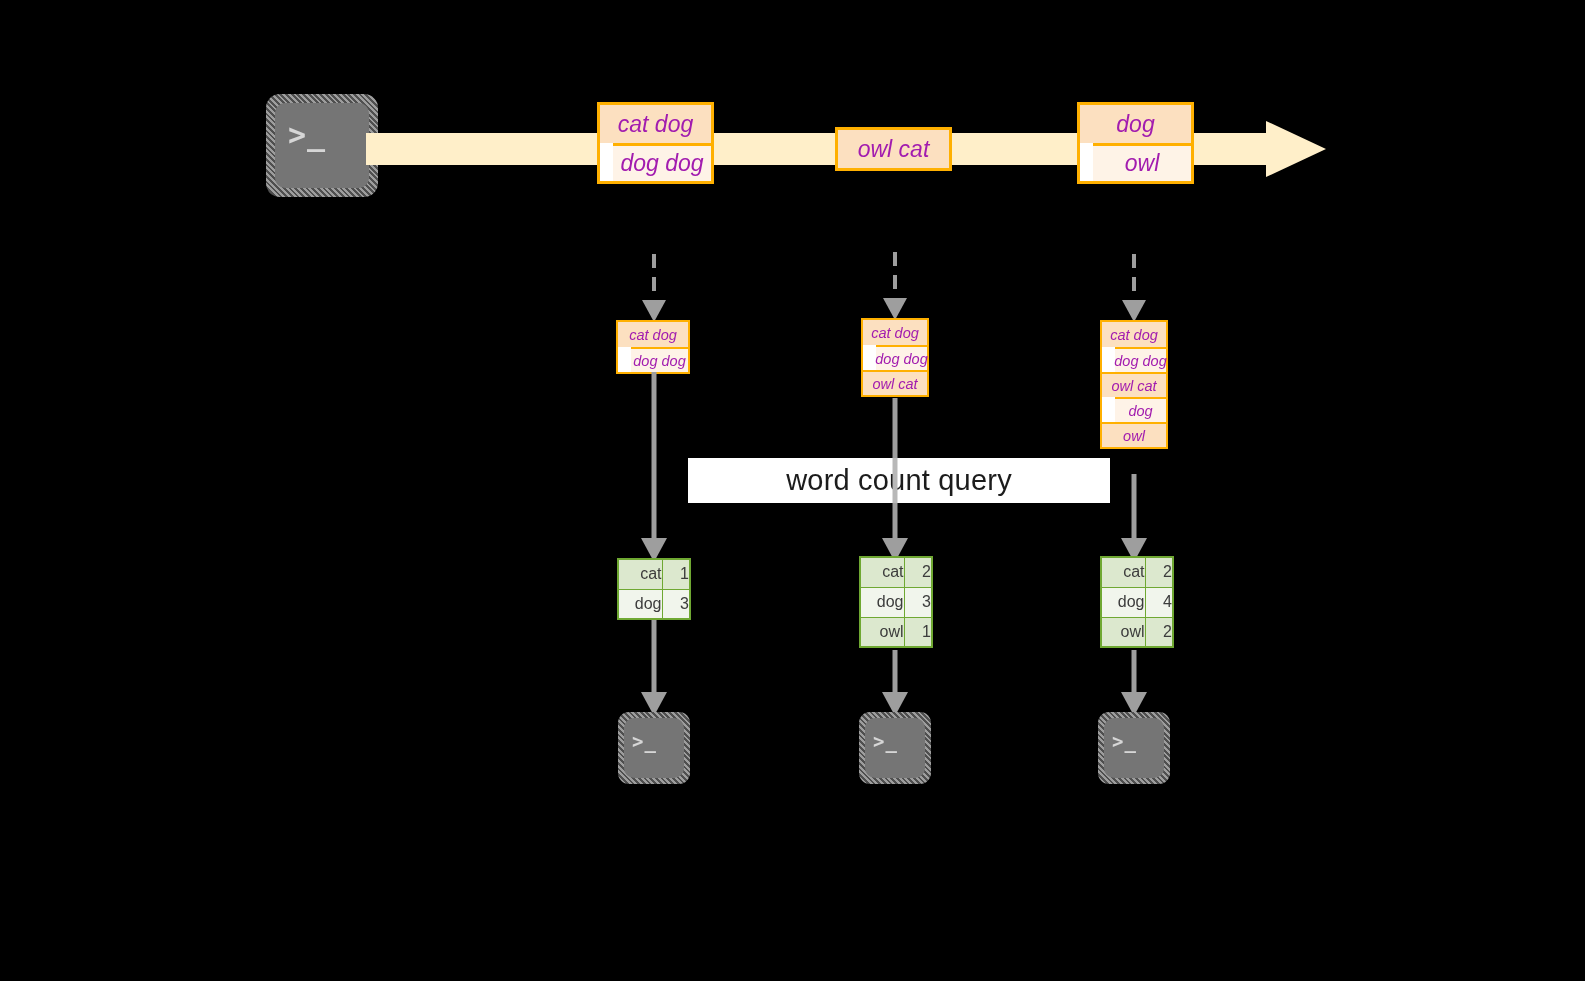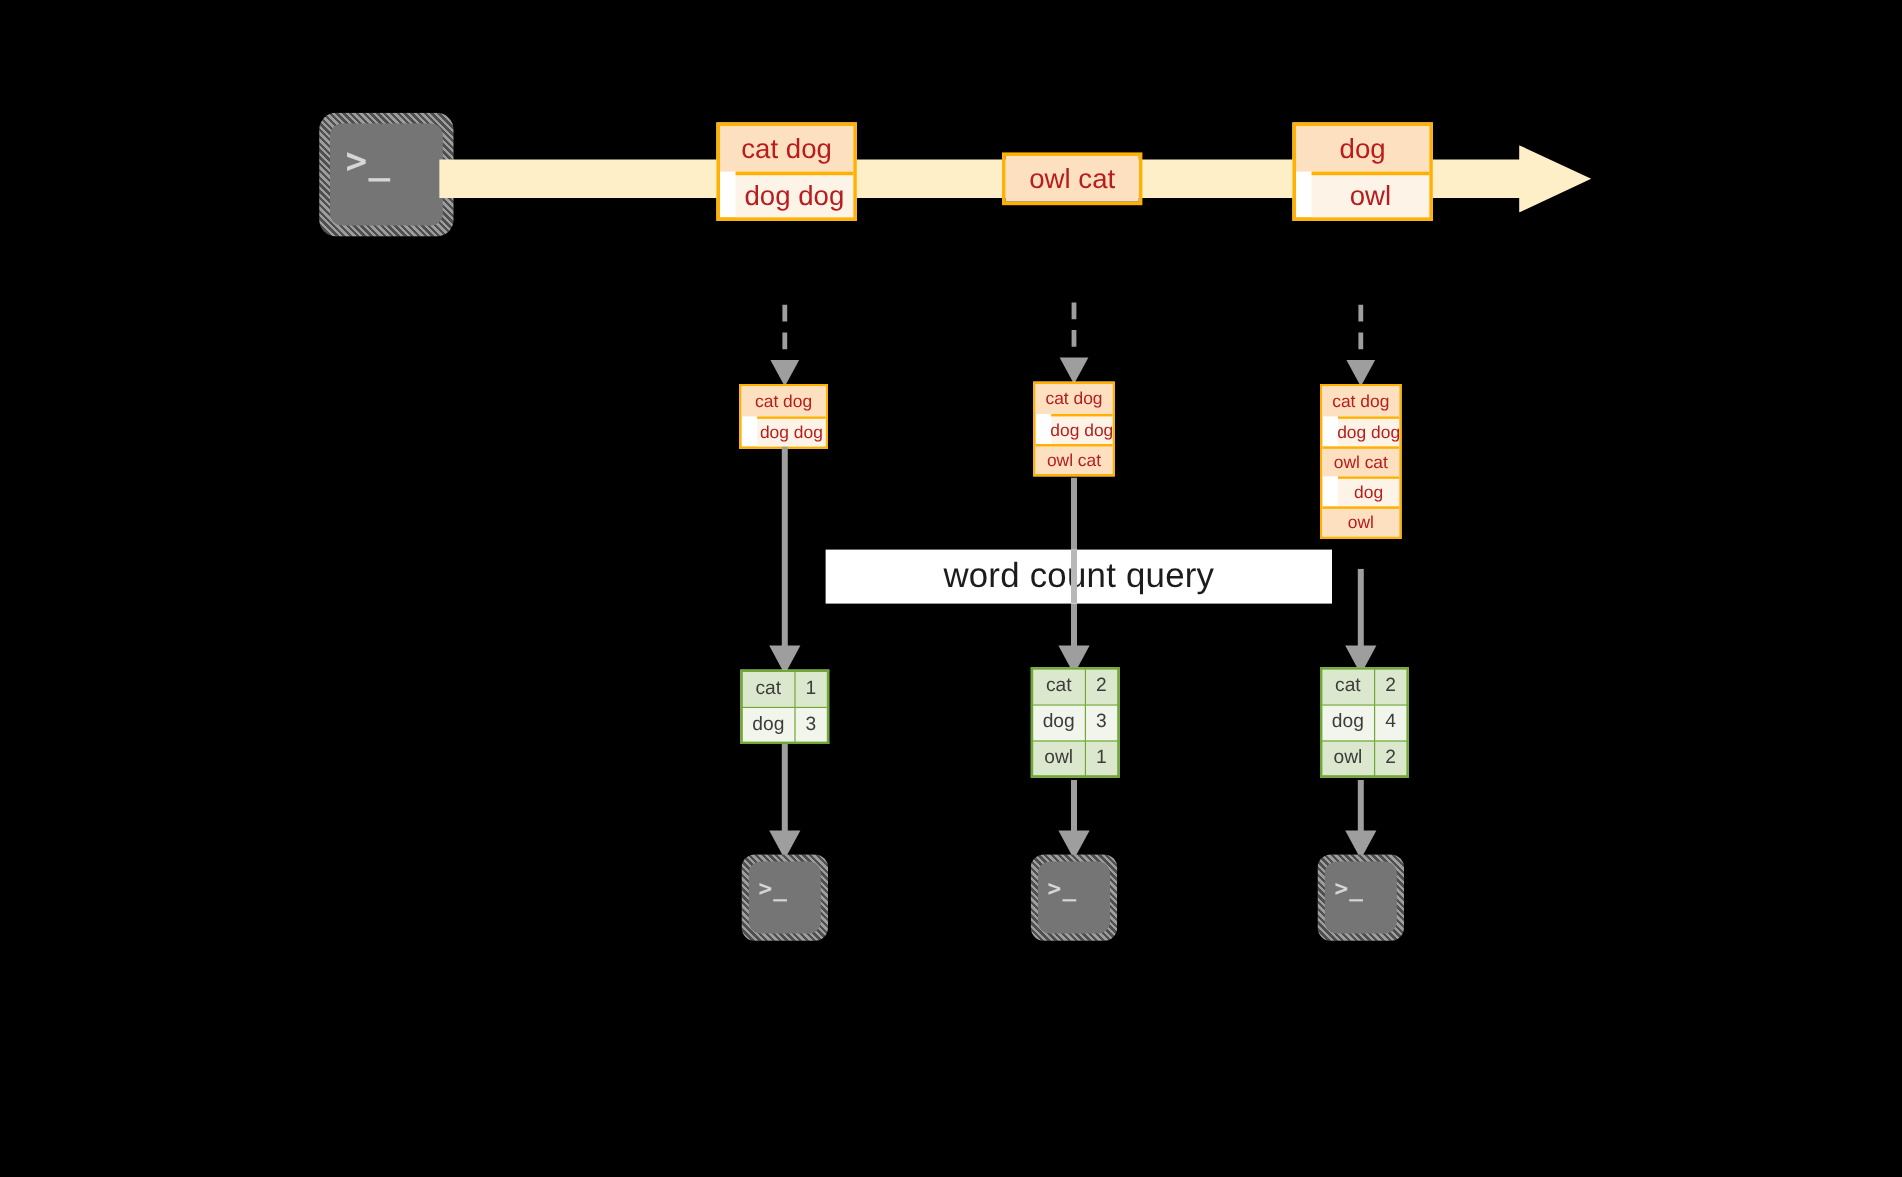--- a/index.html
+++ b/index.html
@@ -80,7 +80,8 @@
     align-items: center;
     justify-content: center;
     white-space: nowrap;
-    color: #b91c1c;
+    color: #a21caf;
+    font-style: italic;
   }
   .rec-cell + .rec-cell { border-top: 3px solid #FFB000; }
   .rec-dark  { background: #FCE0C0; }

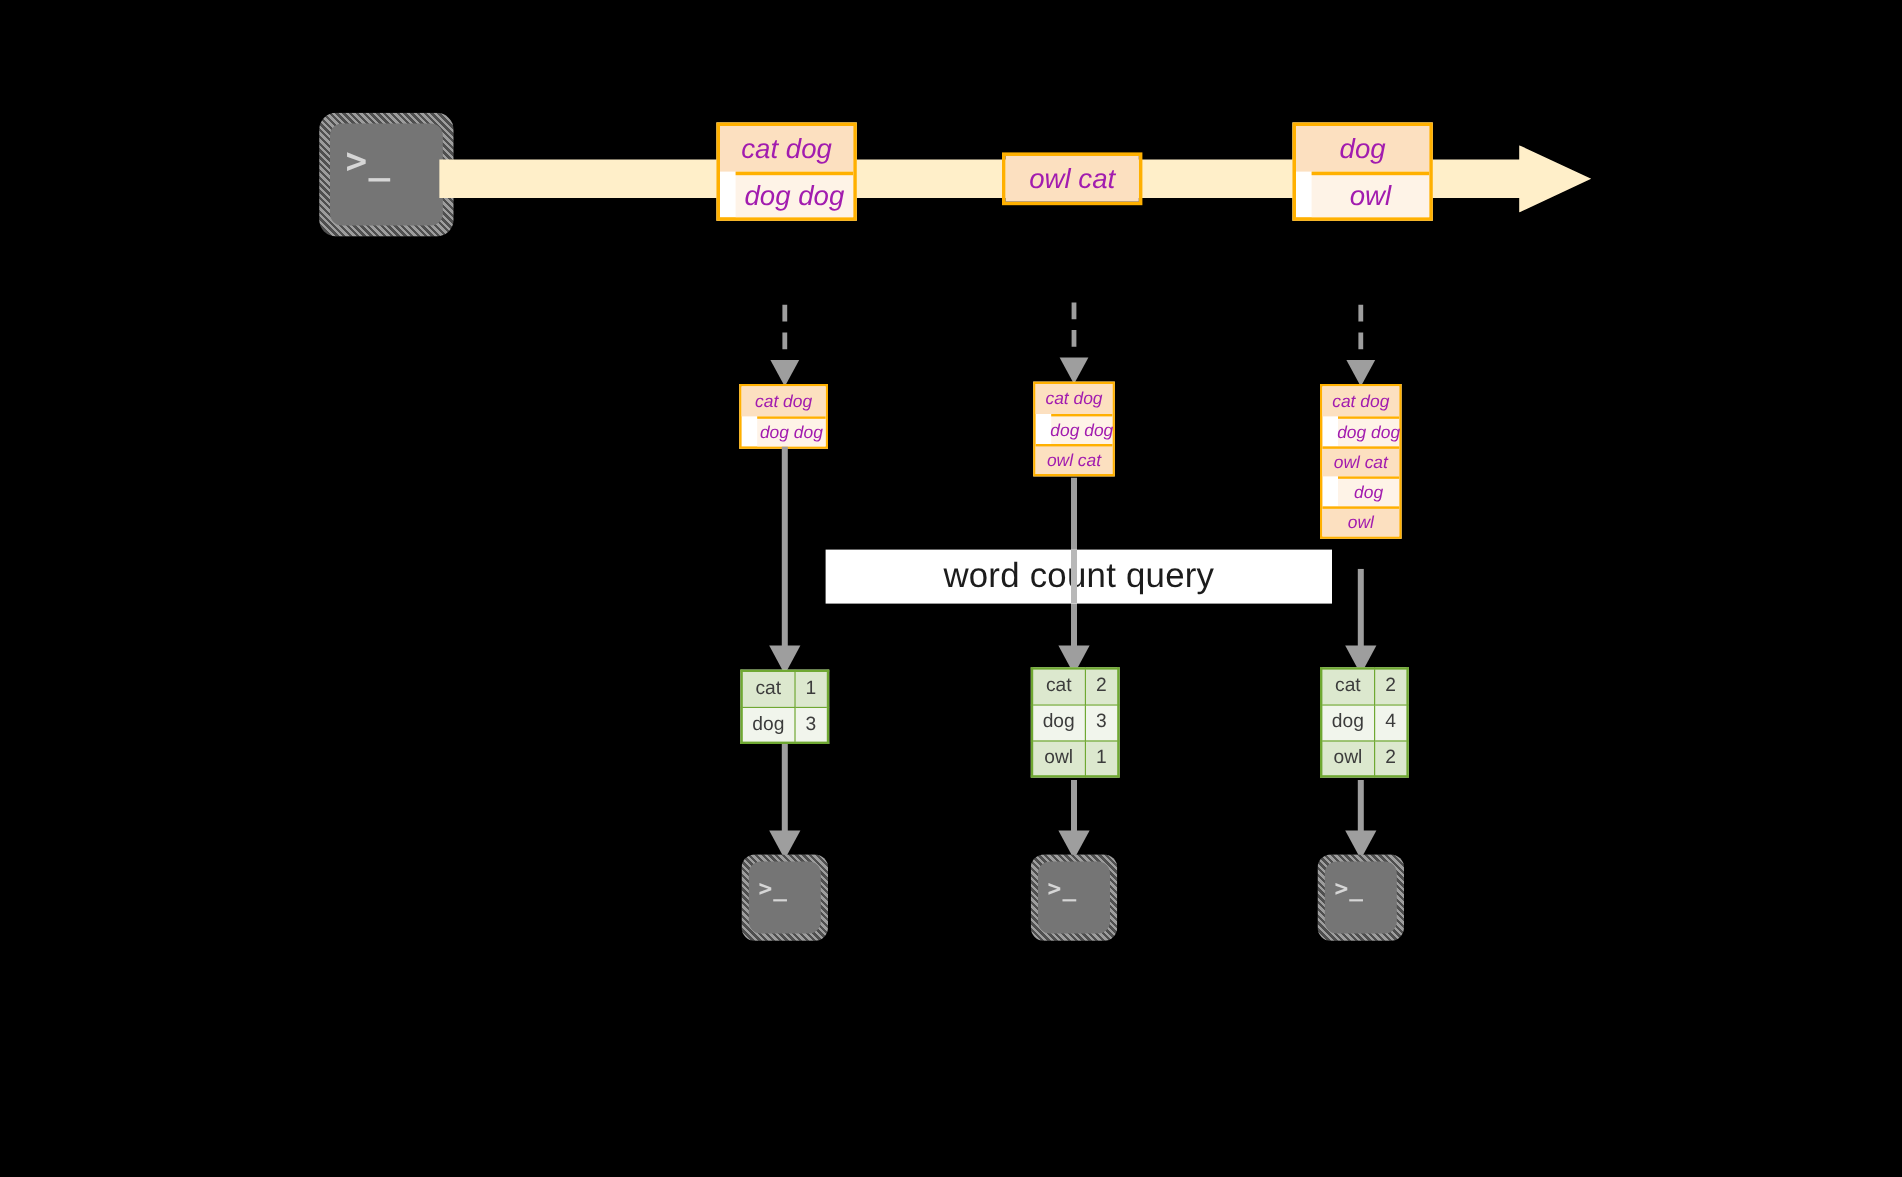--- a/index.html
+++ b/index.html
@@ -123,7 +123,7 @@
     box-sizing: border-box;
     height: 30px;
     font-size: 16px;
-    text-align: center;
+    text-align: right;
     vertical-align: middle;
     white-space: nowrap;
     color: #3c3c3c;

